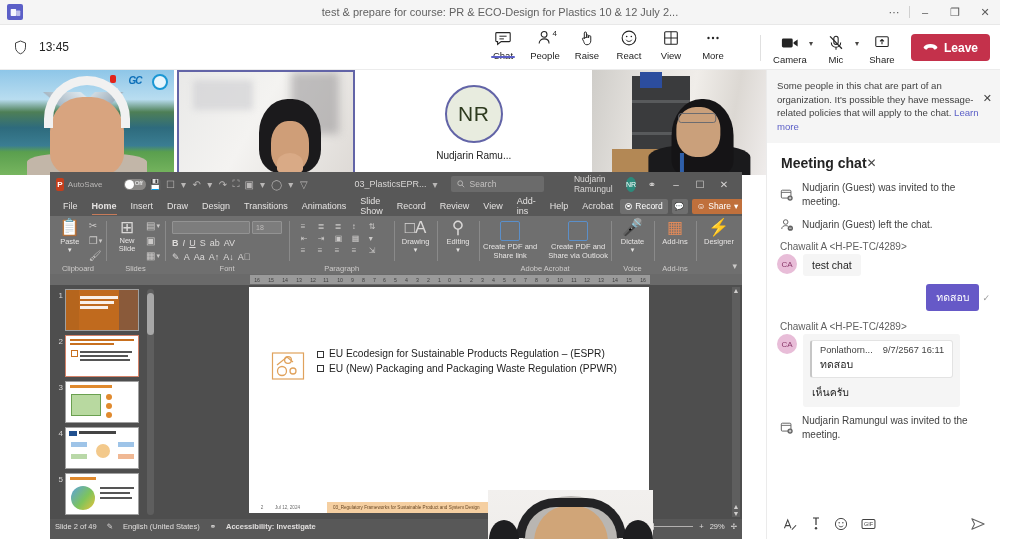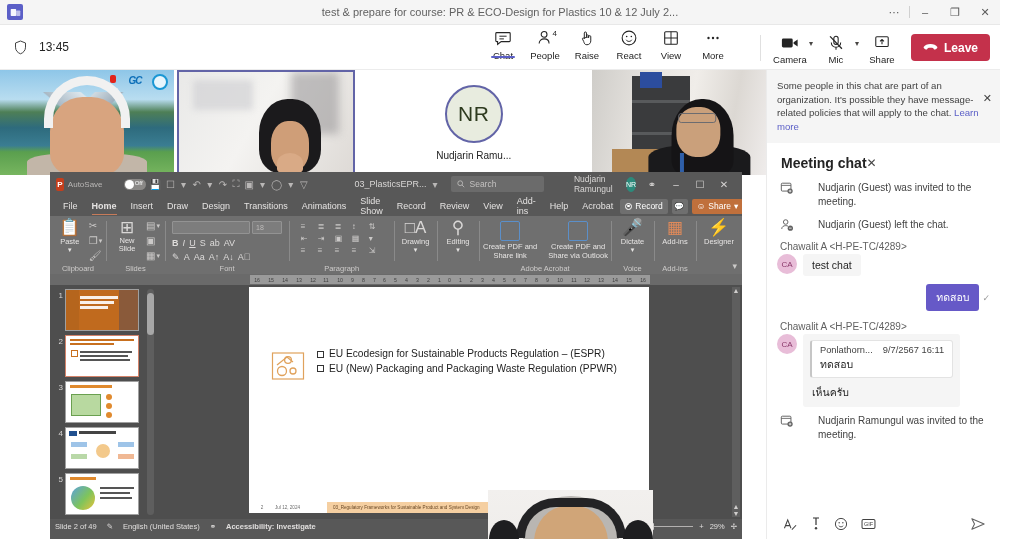--- a/index.html
+++ b/index.html
@@ -288,7 +288,7 @@
   .chat-title { font-size: 14px; font-weight: 600; color: #242424; }
   .chat-x { font-size: 12px; color: #424242; cursor: pointer; }
   .chat-body { flex: 1; overflow: hidden; padding: 0 10px; }
-  .sysmsg { display: flex; gap: 24px; align-items: flex-start; margin-bottom: 9px; padding-left: 3px; }
+  .sysmsg { display: flex; gap: 8px; align-items: center; margin-bottom: 9px; padding-left: 3px; }
   .sysmsg .t { font-size: 10px; color: #424242; line-height: 14px; }
   .sender { font-size: 10px; color: #616161; margin: 2px 0 2px 3px; }
   .msg-row { display: flex; gap: 6px; align-items: flex-start; margin-bottom: 7px; }

